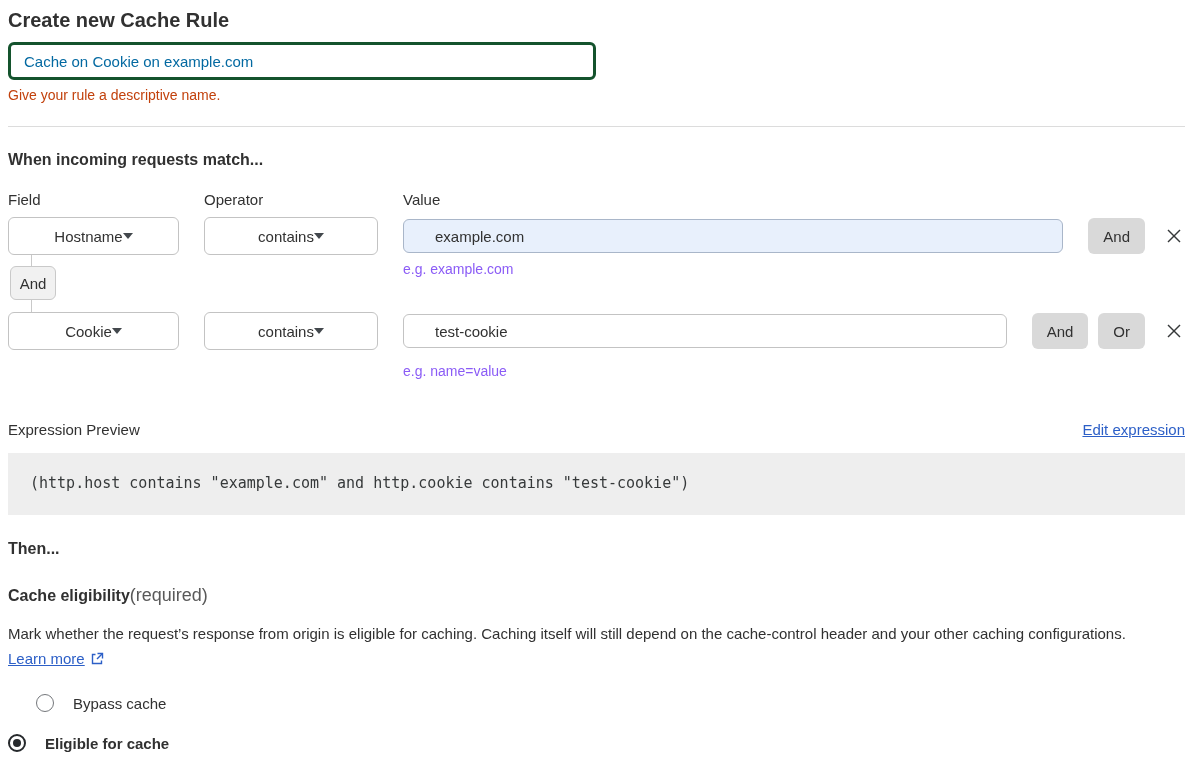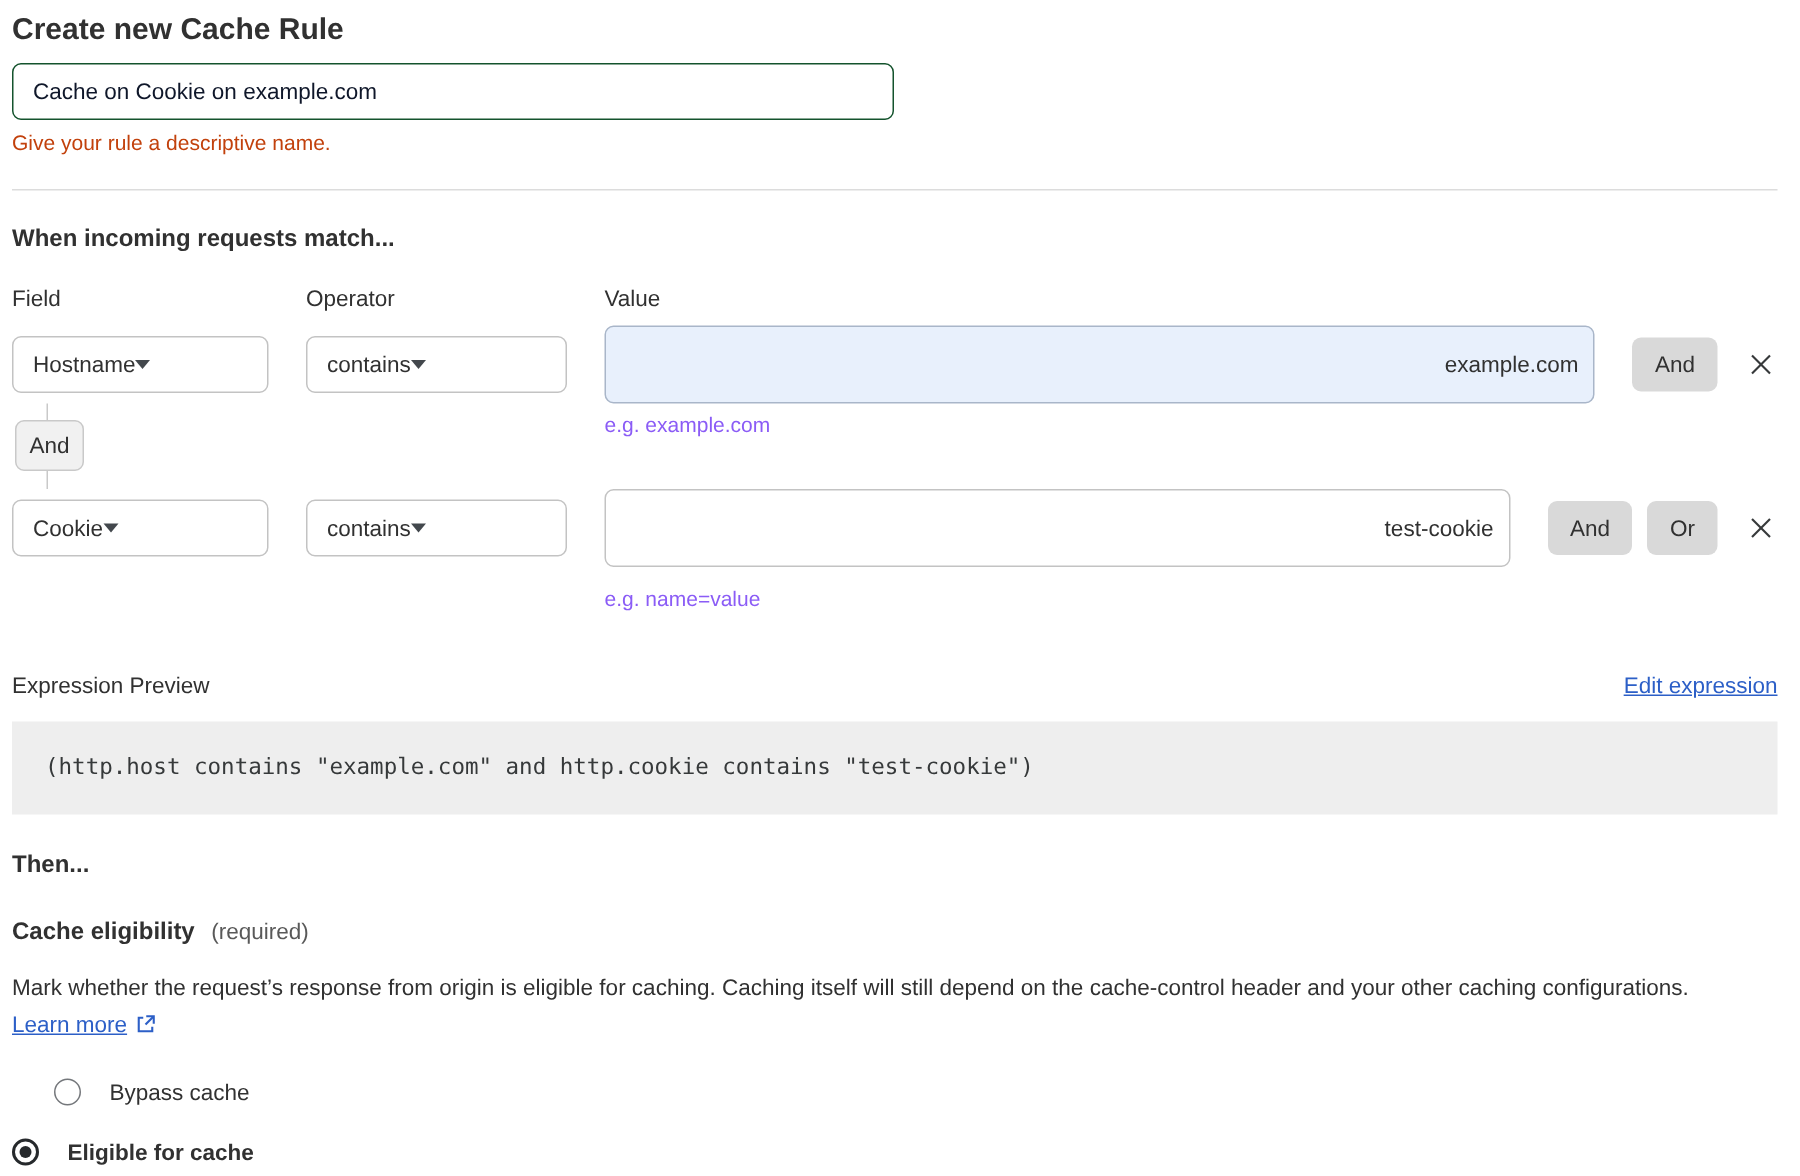--- a/index.html
+++ b/index.html
@@ -21,8 +21,8 @@
   .rule-name-input {
     display: block; margin-top: 8px;
     width: 588px; height: 38px;
-    border: 1px solid #14532d; border-radius: 6px;
-    padding: 0 13px; font-size: 15px; color: #0f172a;
+    border: 3px solid #14532d; border-radius: 6px;
+    padding: 0 13px; font-size: 15px; color: #0369a1;
     font-family: "Liberation Sans", sans-serif;
     outline: none; background: #fff;
   }

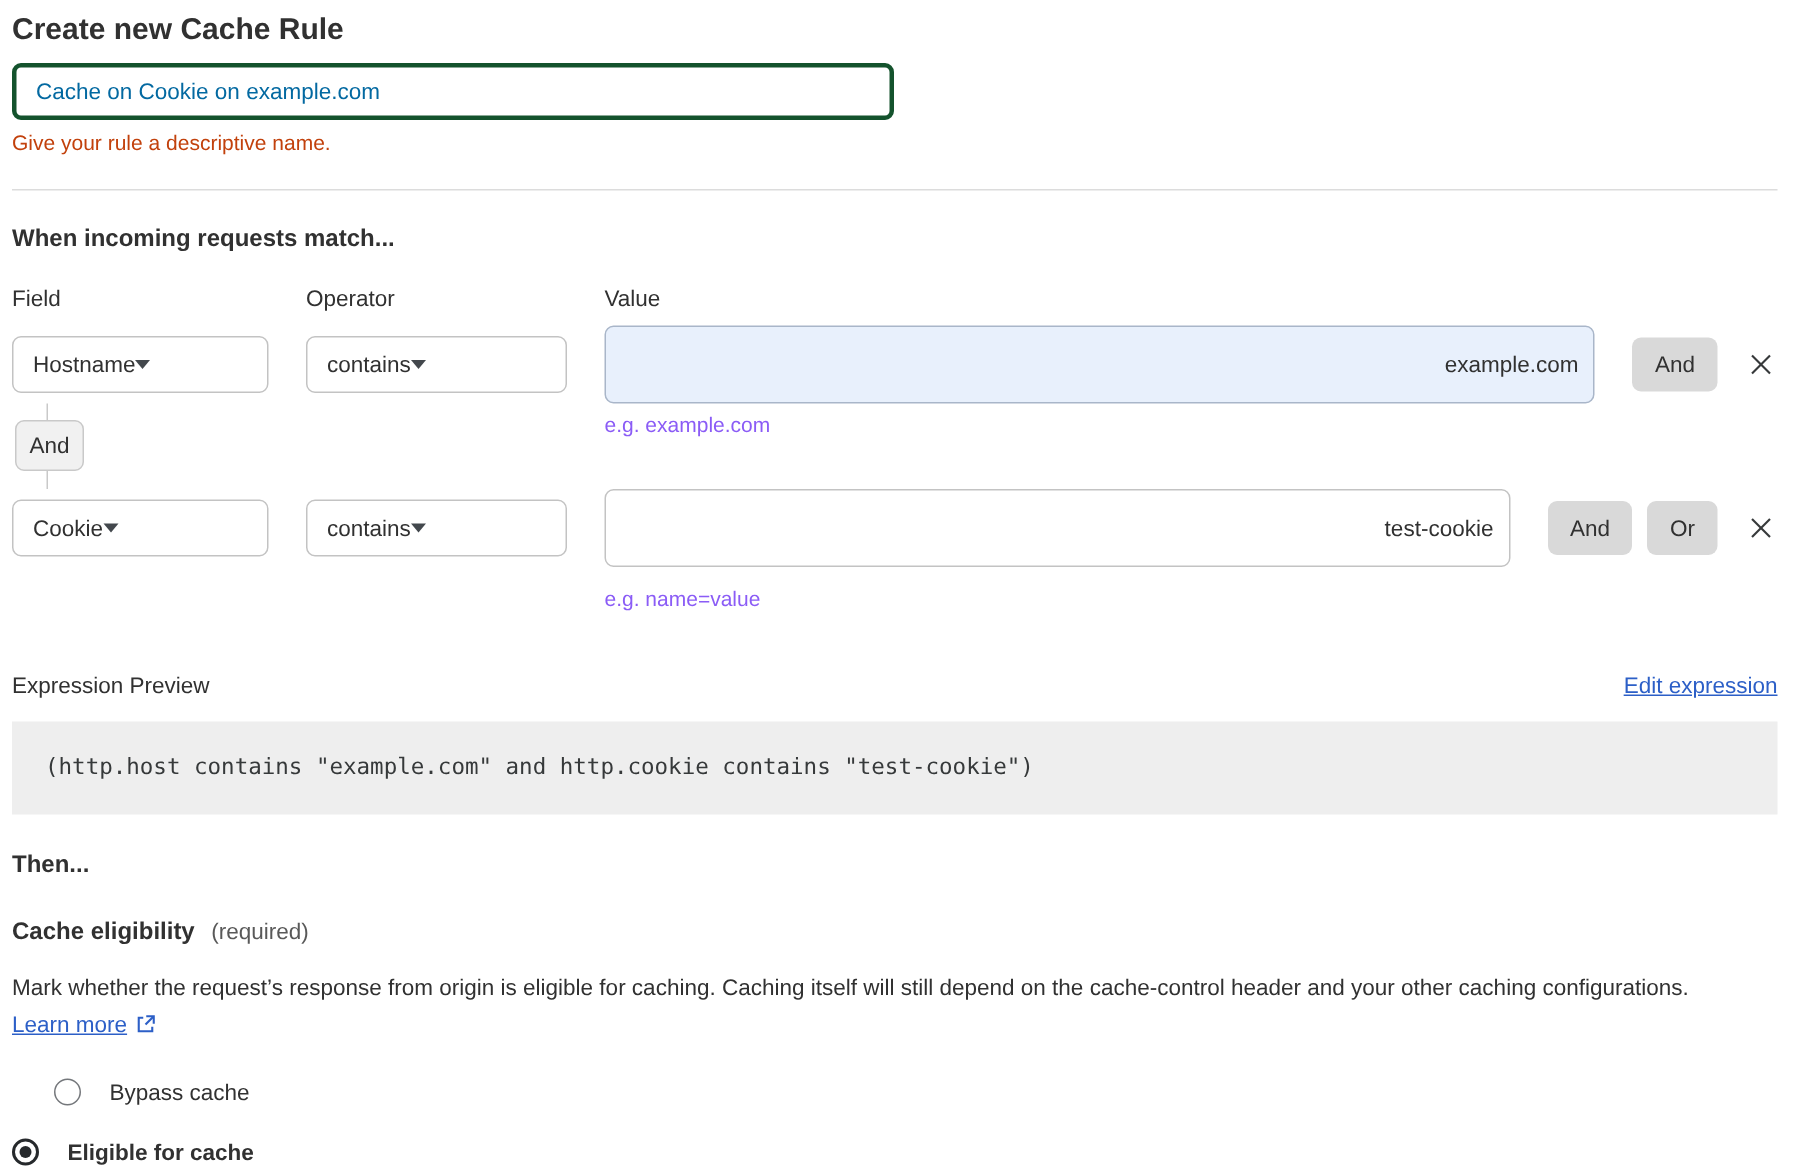--- a/index.html
+++ b/index.html
@@ -45,7 +45,7 @@
   .select {
     height: 38px; background: #fff;
     border: 1px solid #c3c3c3; border-radius: 6px;
-    display: flex; align-items: center; justify-content: flex-start;
+    display: flex; align-items: center; justify-content: center;
     padding: 0 13px; font-size: 15px; cursor: pointer;
   }
   .caret {

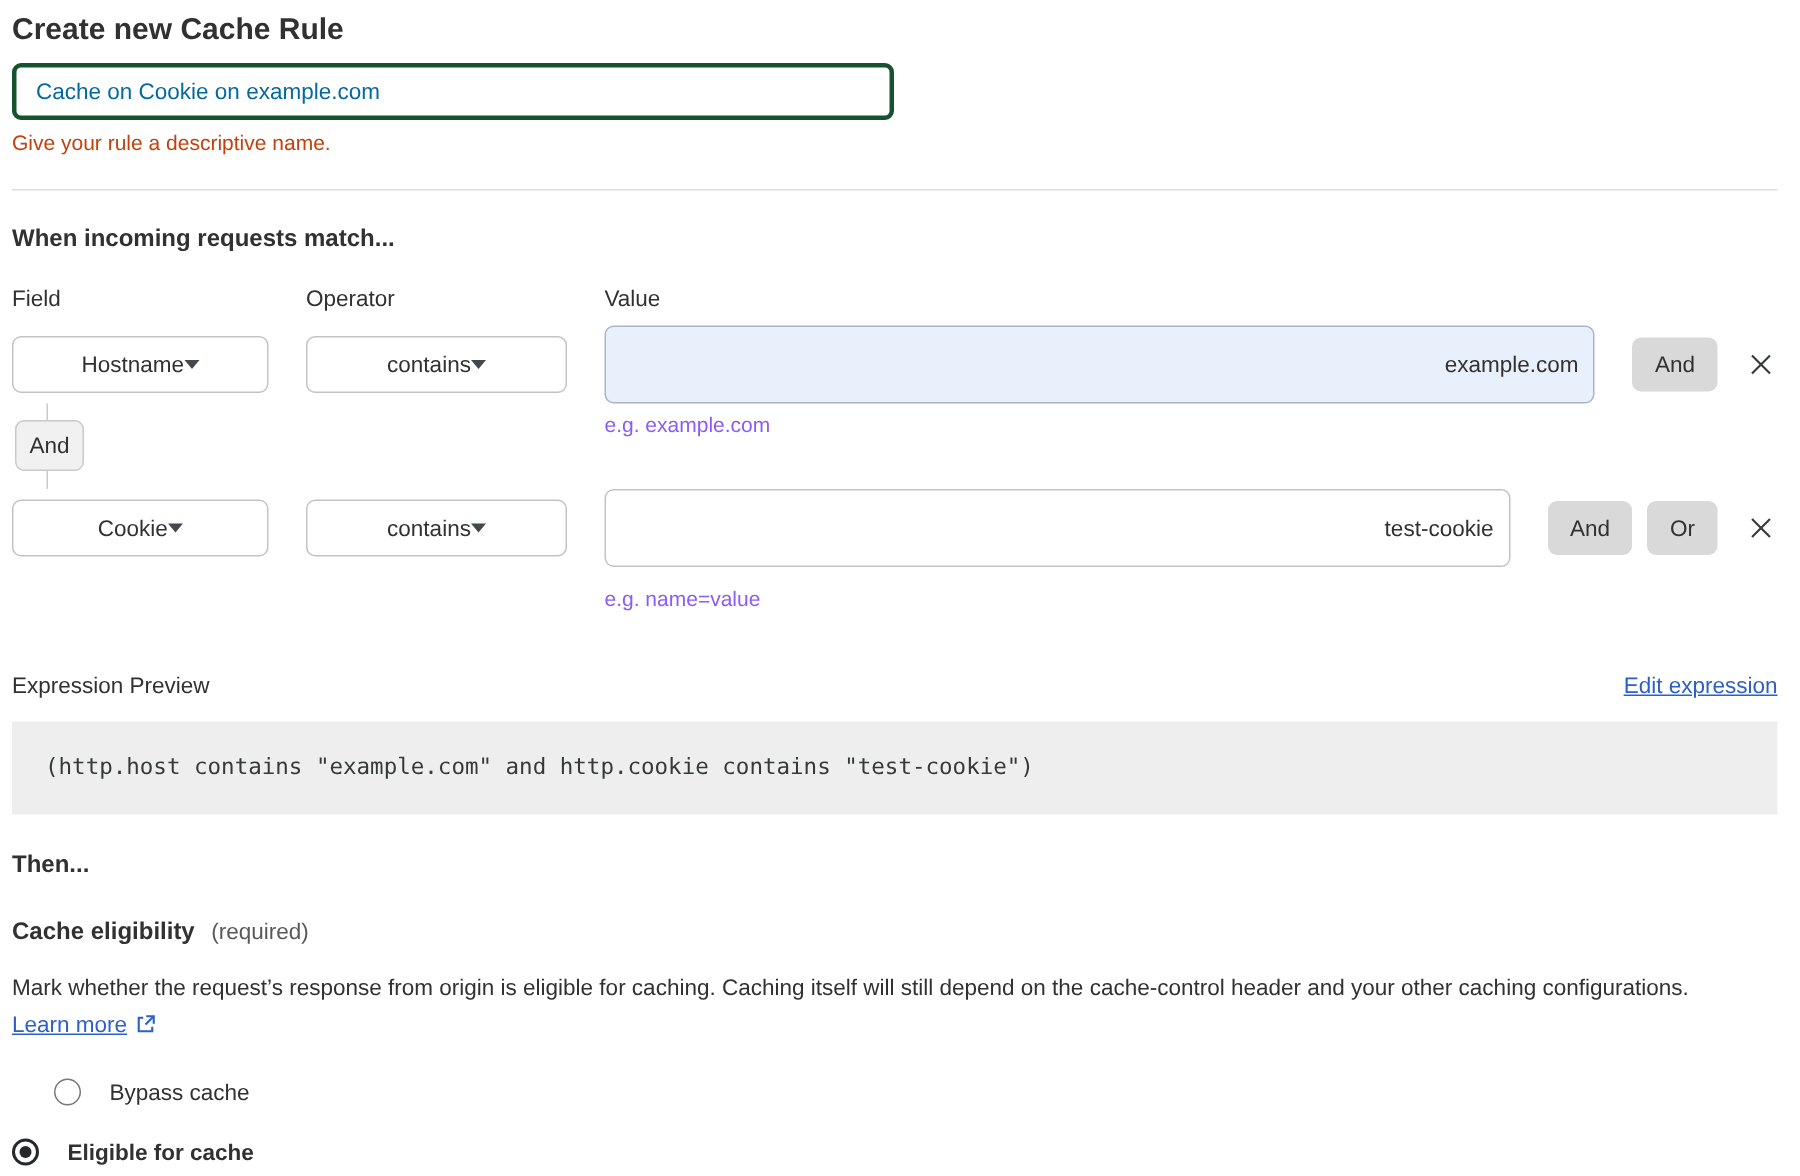--- a/index.html
+++ b/index.html
@@ -55,11 +55,11 @@
   }
 
   .value-input {
-    width: 100%; height: 52px;
+    width: 100%; height: 34px;
     border: 1px solid #c3c3c3; border-radius: 6px;
-    padding: 0 10px; font-size: 15px; color: #313131;
-    font-family: "Liberation Sans", sans-serif;
-    outline: none; background: #fff; text-align: right;
+    padding: 0 31px; font-size: 15px; color: #313131;
+    font-family: "Liberation Sans", sans-serif;
+    outline: none; background: #fff;
   }
   .value-input.active { background: #e8f0fc; border-color: #a9b6c9; }
 

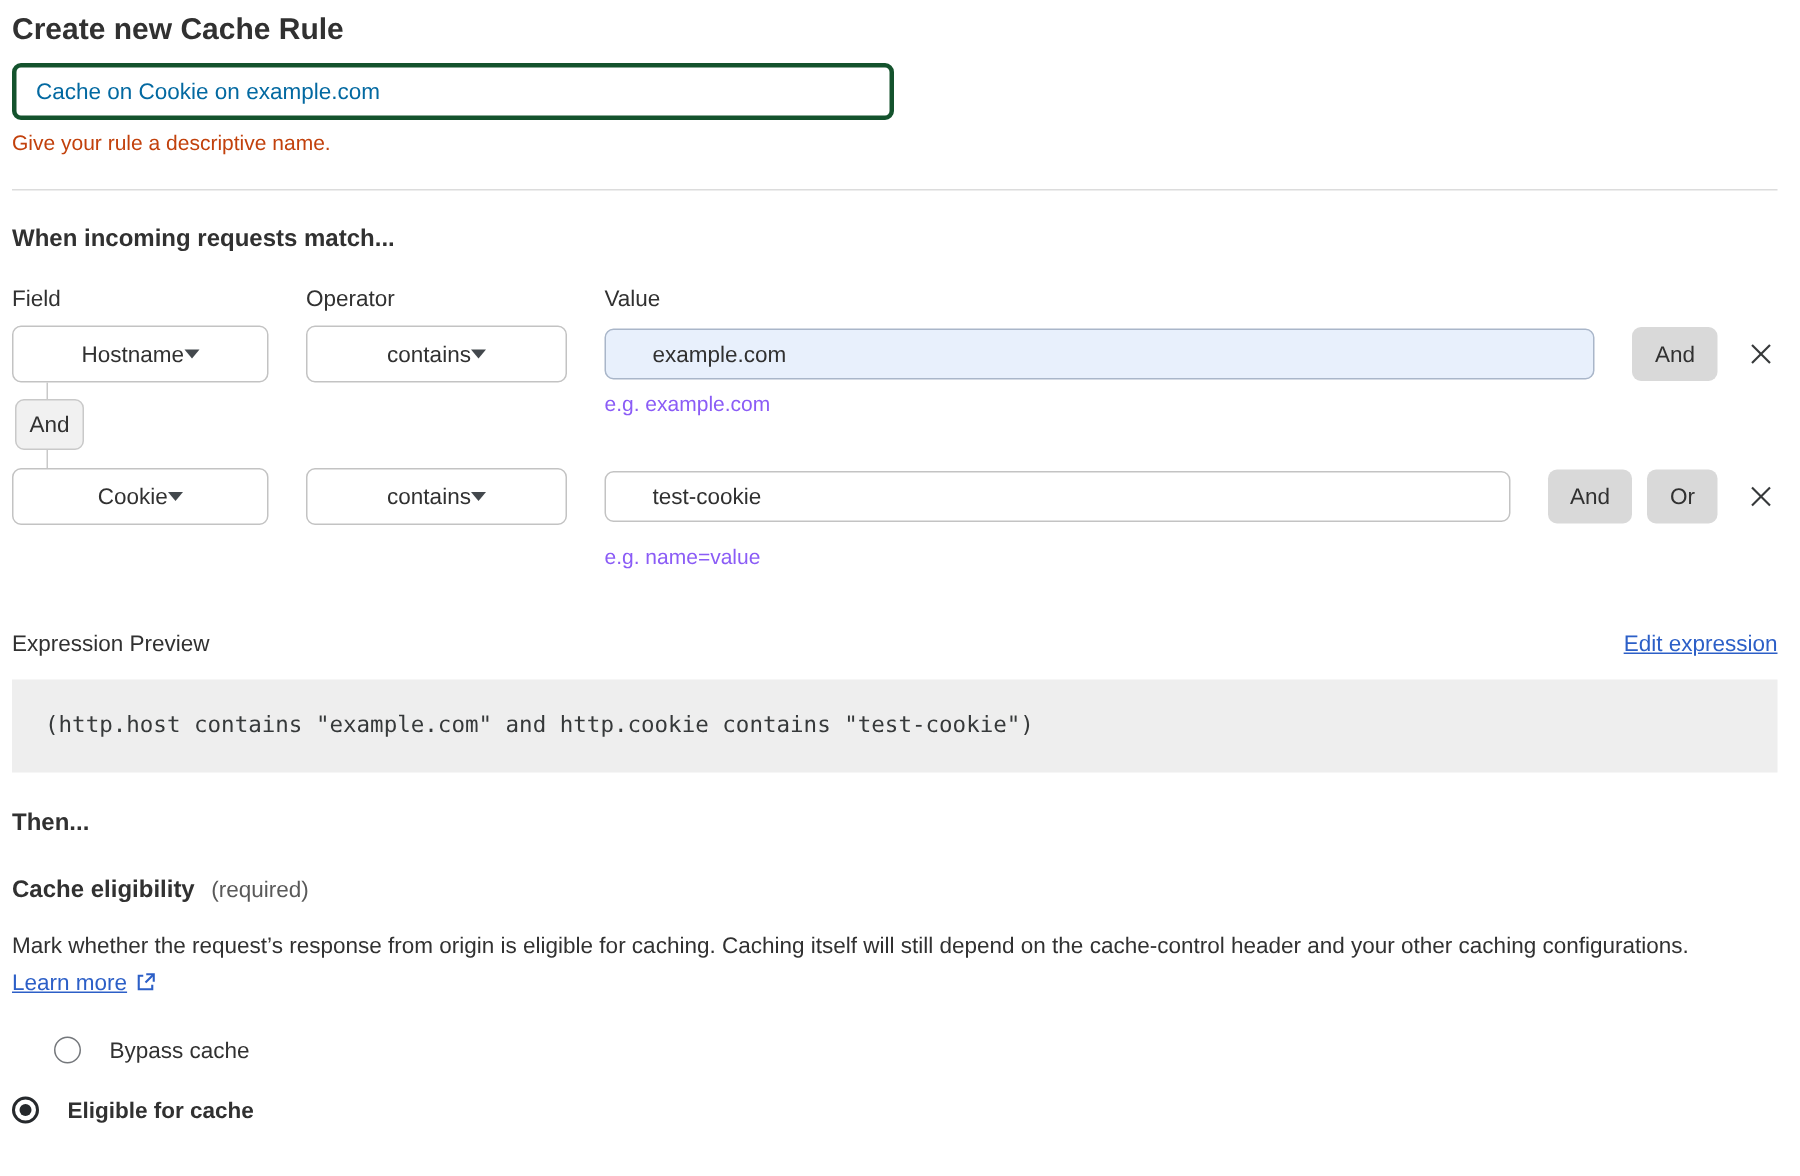--- a/index.html
+++ b/index.html
@@ -107,7 +107,7 @@
 
   .then-heading { margin-top: 25px; }
   .elig-heading { margin-top: 27px; font-size: 16px; font-weight: 700; }
-  .required-note { font-weight: 400; font-size: 15px; color: #595959; margin-left: 11px; }
+  .required-note { font-weight: 400; font-size: 18px; color: #595959; margin-left: 0; }
 
   .description { margin-top: 15px; font-size: 15px; line-height: 25px; max-width: 1160px; }
   .ext-icon { margin-left: 5px; vertical-align: -2px; }

